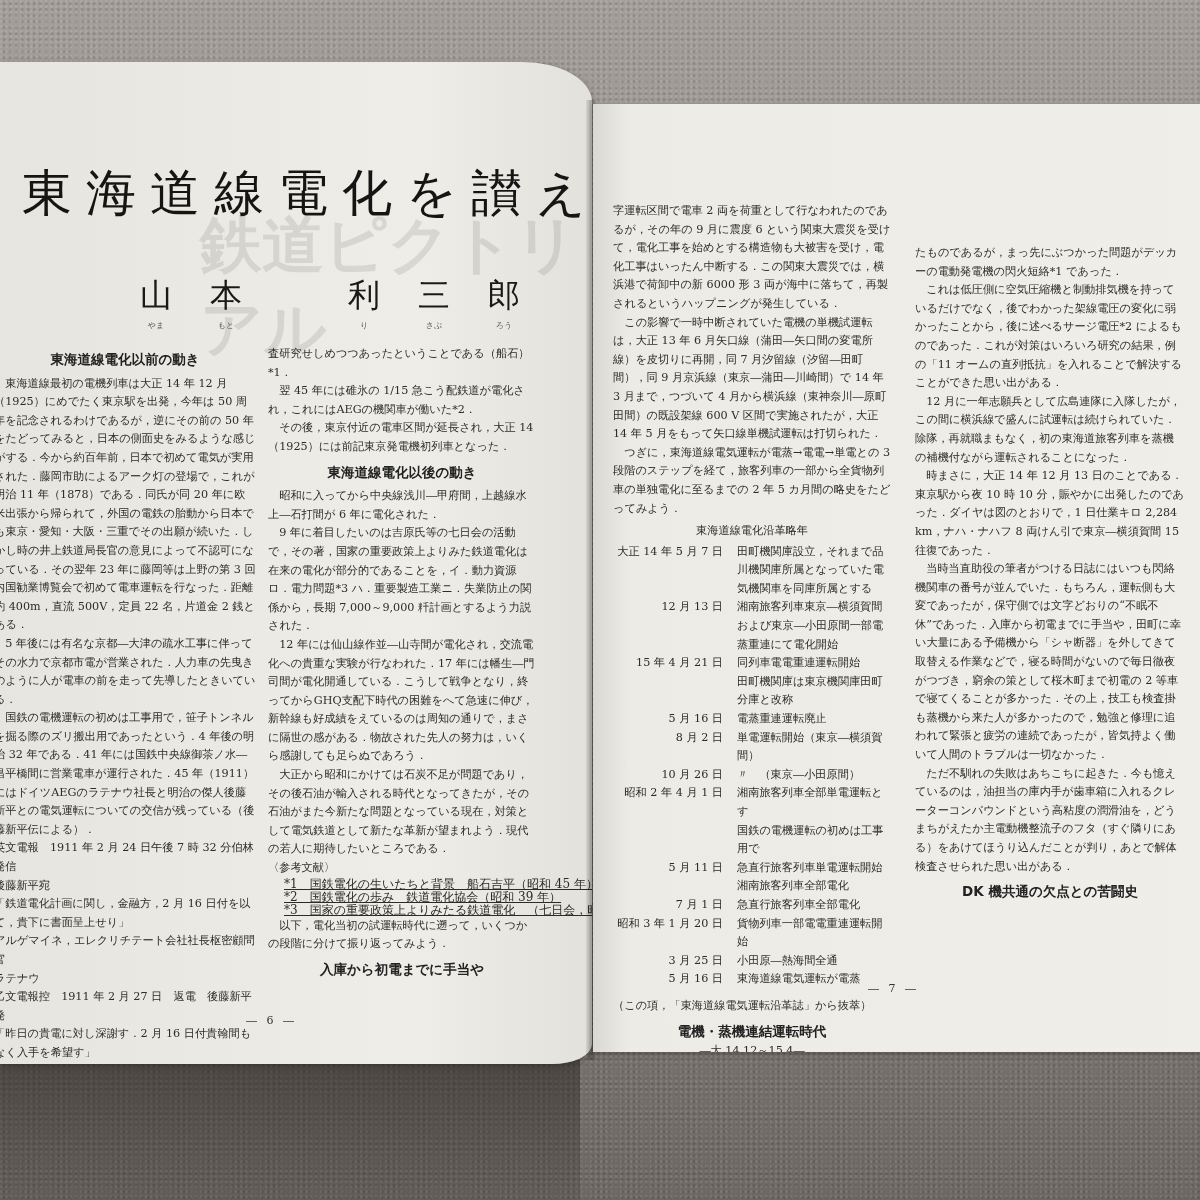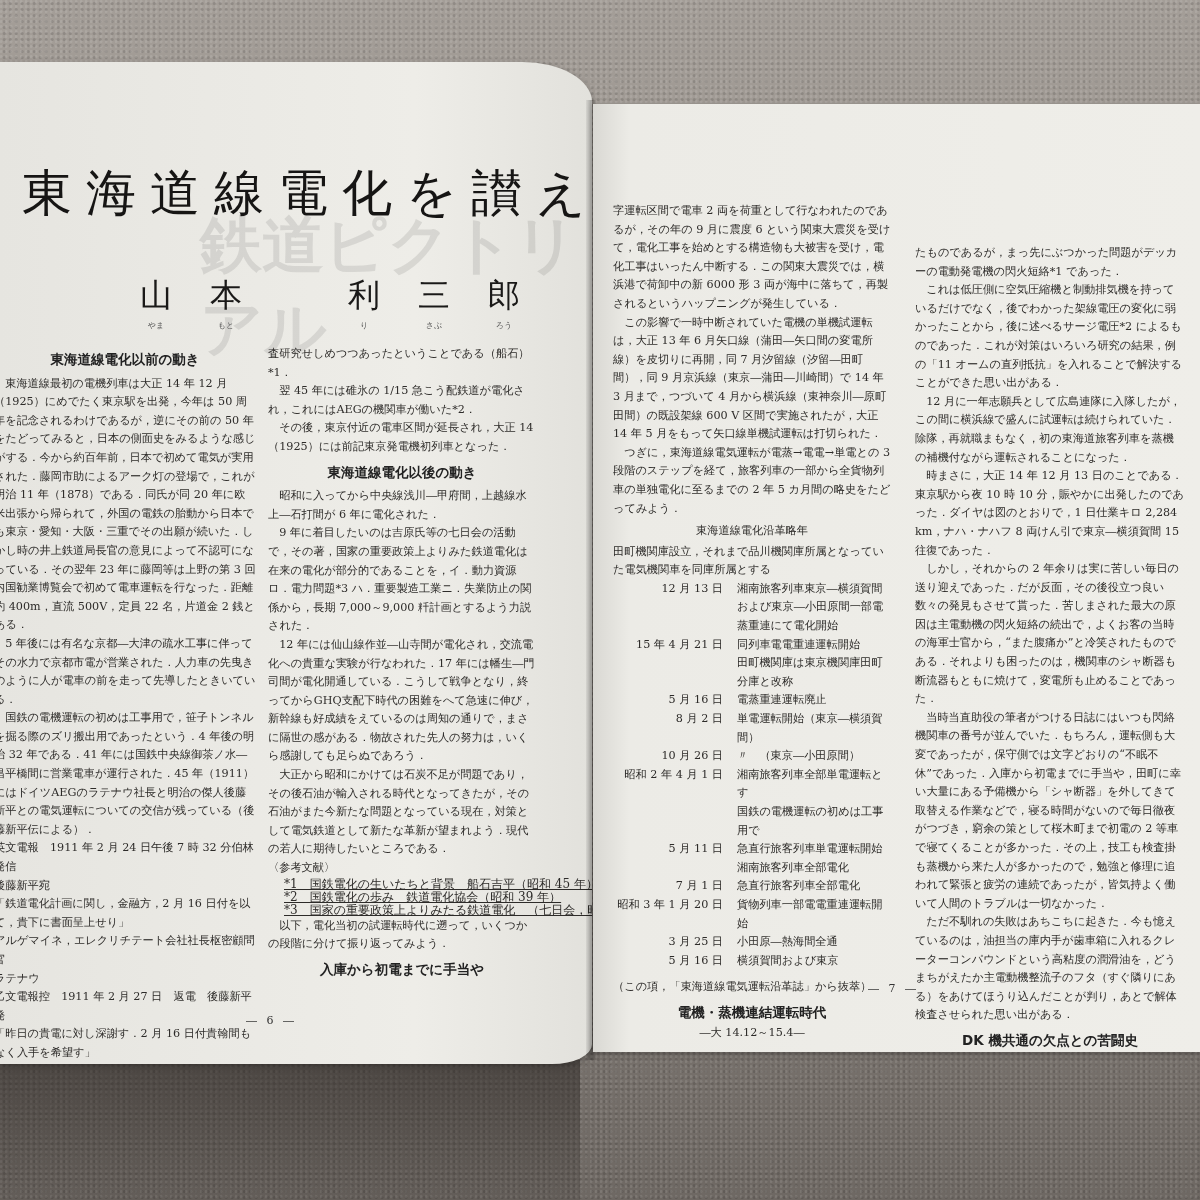--- a/index.html
+++ b/index.html
@@ -151,6 +151,7 @@
     <div class="chron-title">東海道線電化沿革略年</div>
     <div>
       <div class="chron-row">
+          <span class="d">大正 14 年 5 月 7 日</span>
           <span class="e">田町機関庫設立，それまで品川機関庫所属となっていた電気機関車を同庫所属とする</span>
         </div>
       <div class="chron-row">

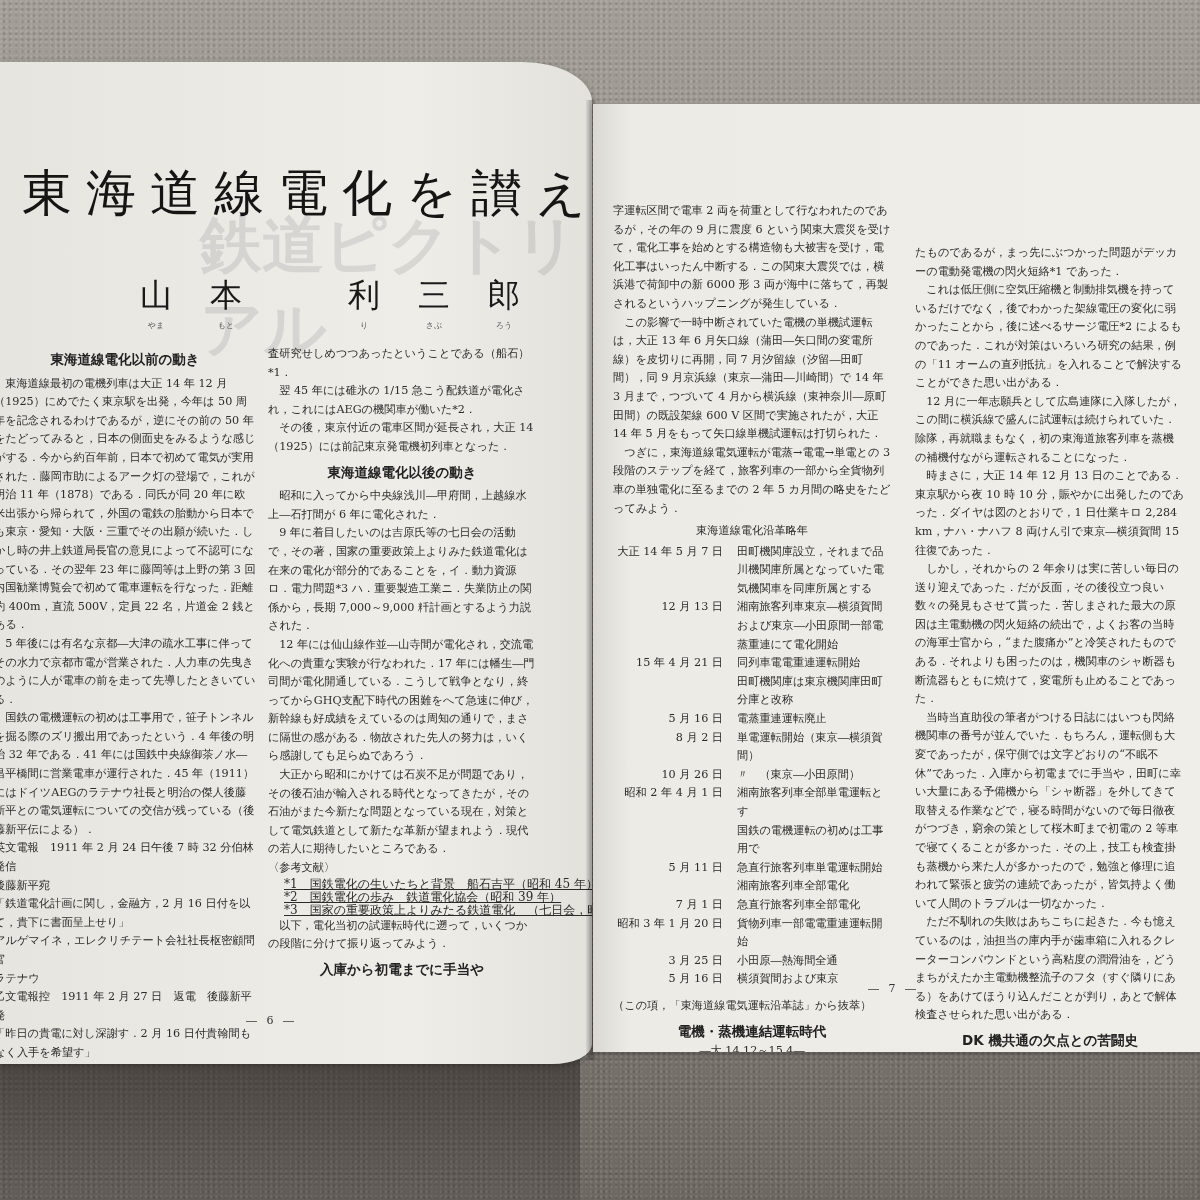--- a/index.html
+++ b/index.html
@@ -222,7 +222,6 @@
     <p>これは低圧側に空気圧縮機と制動排気機を持っているだけでなく，後でわかった架線電圧の変化に弱かったことから，後に述べるサージ電圧*2 によるものであった．これが対策はいろいろ研究の結果，例の「11 オームの直列抵抗」を入れることで解決することができた思い出がある．</p>
     <p>12 月に一年志願兵として広島連隊に入隊したが，この間に横浜線で盛んに試運転は続けられていた．除隊，再就職まもなく，初の東海道旅客列車を蒸機の補機付ながら運転されることになった．</p>
     <p>時まさに，大正 14 年 12 月 13 日のことである．東京駅から夜 10 時 10 分，賑やかに出発したのであった．ダイヤは図のとおりで，1 日仕業キロ 2,284 km，ナハ・ナハフ 8 両けん引で東京―横須賀間 15 往復であった．</p>
-    <p>しかし，それからの 2 年余りは実に苦しい毎日の送り迎えであった．だが反面，その後役立つ良い数々の発見もさせて貰った．苦しまされた最大の原因は主電動機の閃火短絡の続出で，よくお客の当時の海軍士官から，“また腹痛か”と冷笑されたものである．それよりも困ったのは，機関車のシャ断器も断流器もともに焼けて，変電所も止めることであった．</p>
     <p>当時当直助役の筆者がつける日誌にはいつも閃絡機関車の番号が並んでいた．もちろん，運転側も大変であったが，保守側では文字どおりの“不眠不休”であった．入庫から初電までに手当や，田町に幸い大量にある予備機から「シャ断器」を外してきて取替える作業などで，寝る時間がないので毎日徹夜がつづき，窮余の策として桜木町まで初電の 2 等車で寝てくることが多かった．その上，技工も検査掛も蒸機から来た人が多かったので，勉強と修理に追われて緊張と疲労の連続であったが，皆気持よく働いて人間のトラブルは一切なかった．</p>
     <p>ただ不馴れの失敗はあちこちに起きた．今も憶えているのは，油担当の庫内手が歯車箱に入れるクレーターコンパウンドという高粘度の潤滑油を，どうまちがえたか主電動機整流子のフタ（すぐ隣りにある）をあけてほうり込んだことが判り，あとで解体検査させられた思い出がある．</p>
     <h3>DK 機共通の欠点との苦闘史</h3>

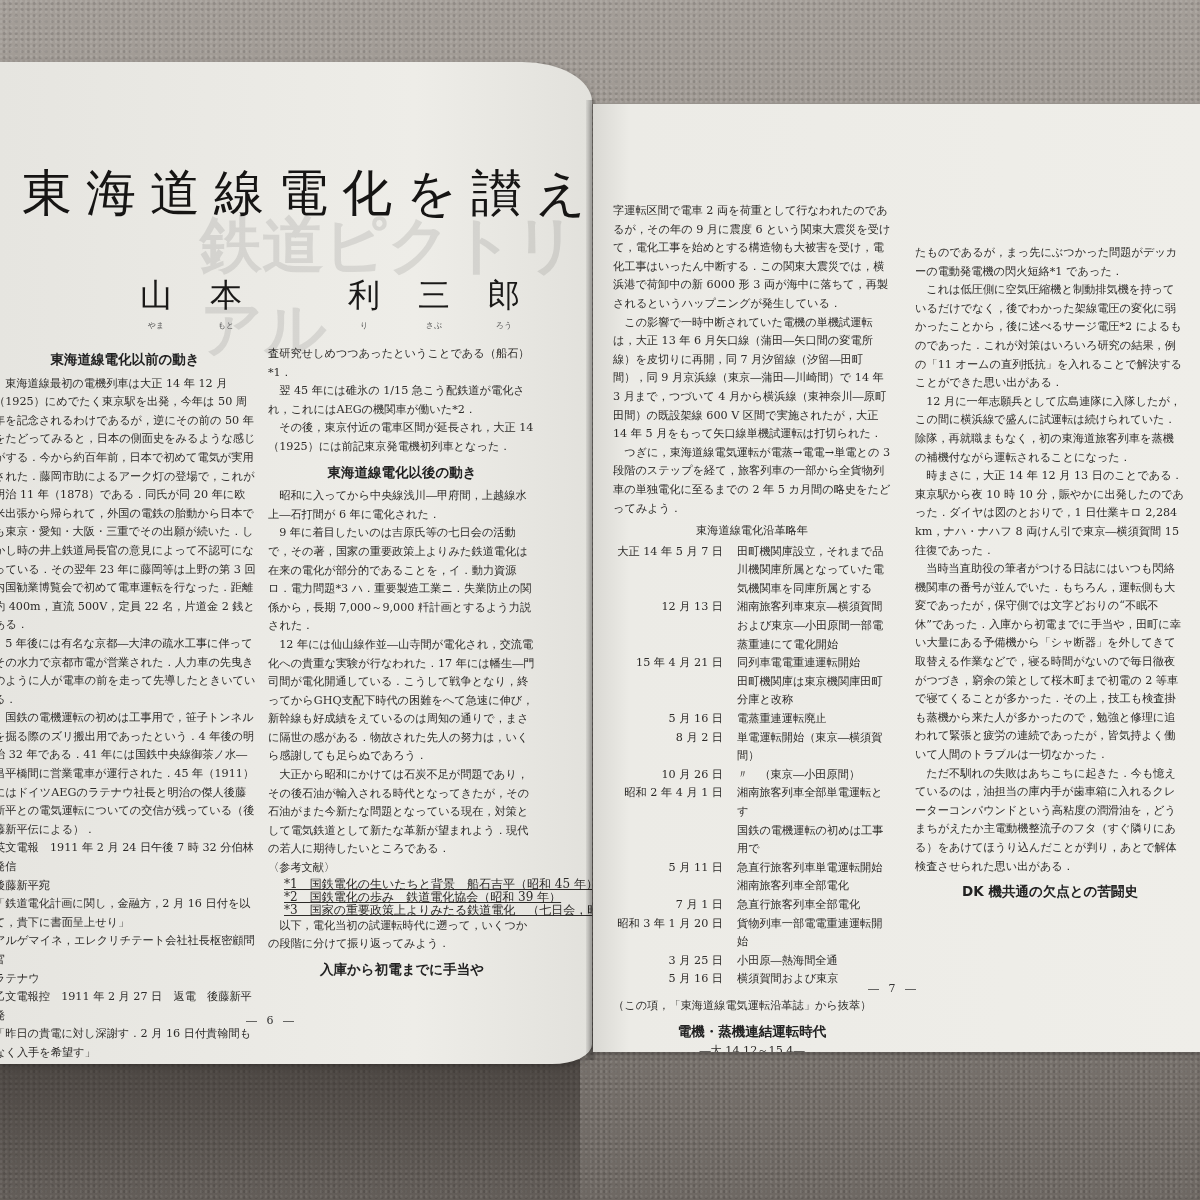--- a/index.html
+++ b/index.html
@@ -208,7 +208,7 @@
         </div>
       <div class="chron-row">
           <span class="d">5 月 16 日</span>
-          <span class="e">横須賀間および東京</span>
+          <span class="e">東海道線電気運転が電蒸</span>
         </div>
     </div>
     <div class="indent-note">（この項，「東海道線電気運転沿革誌」から抜萃）</div>

